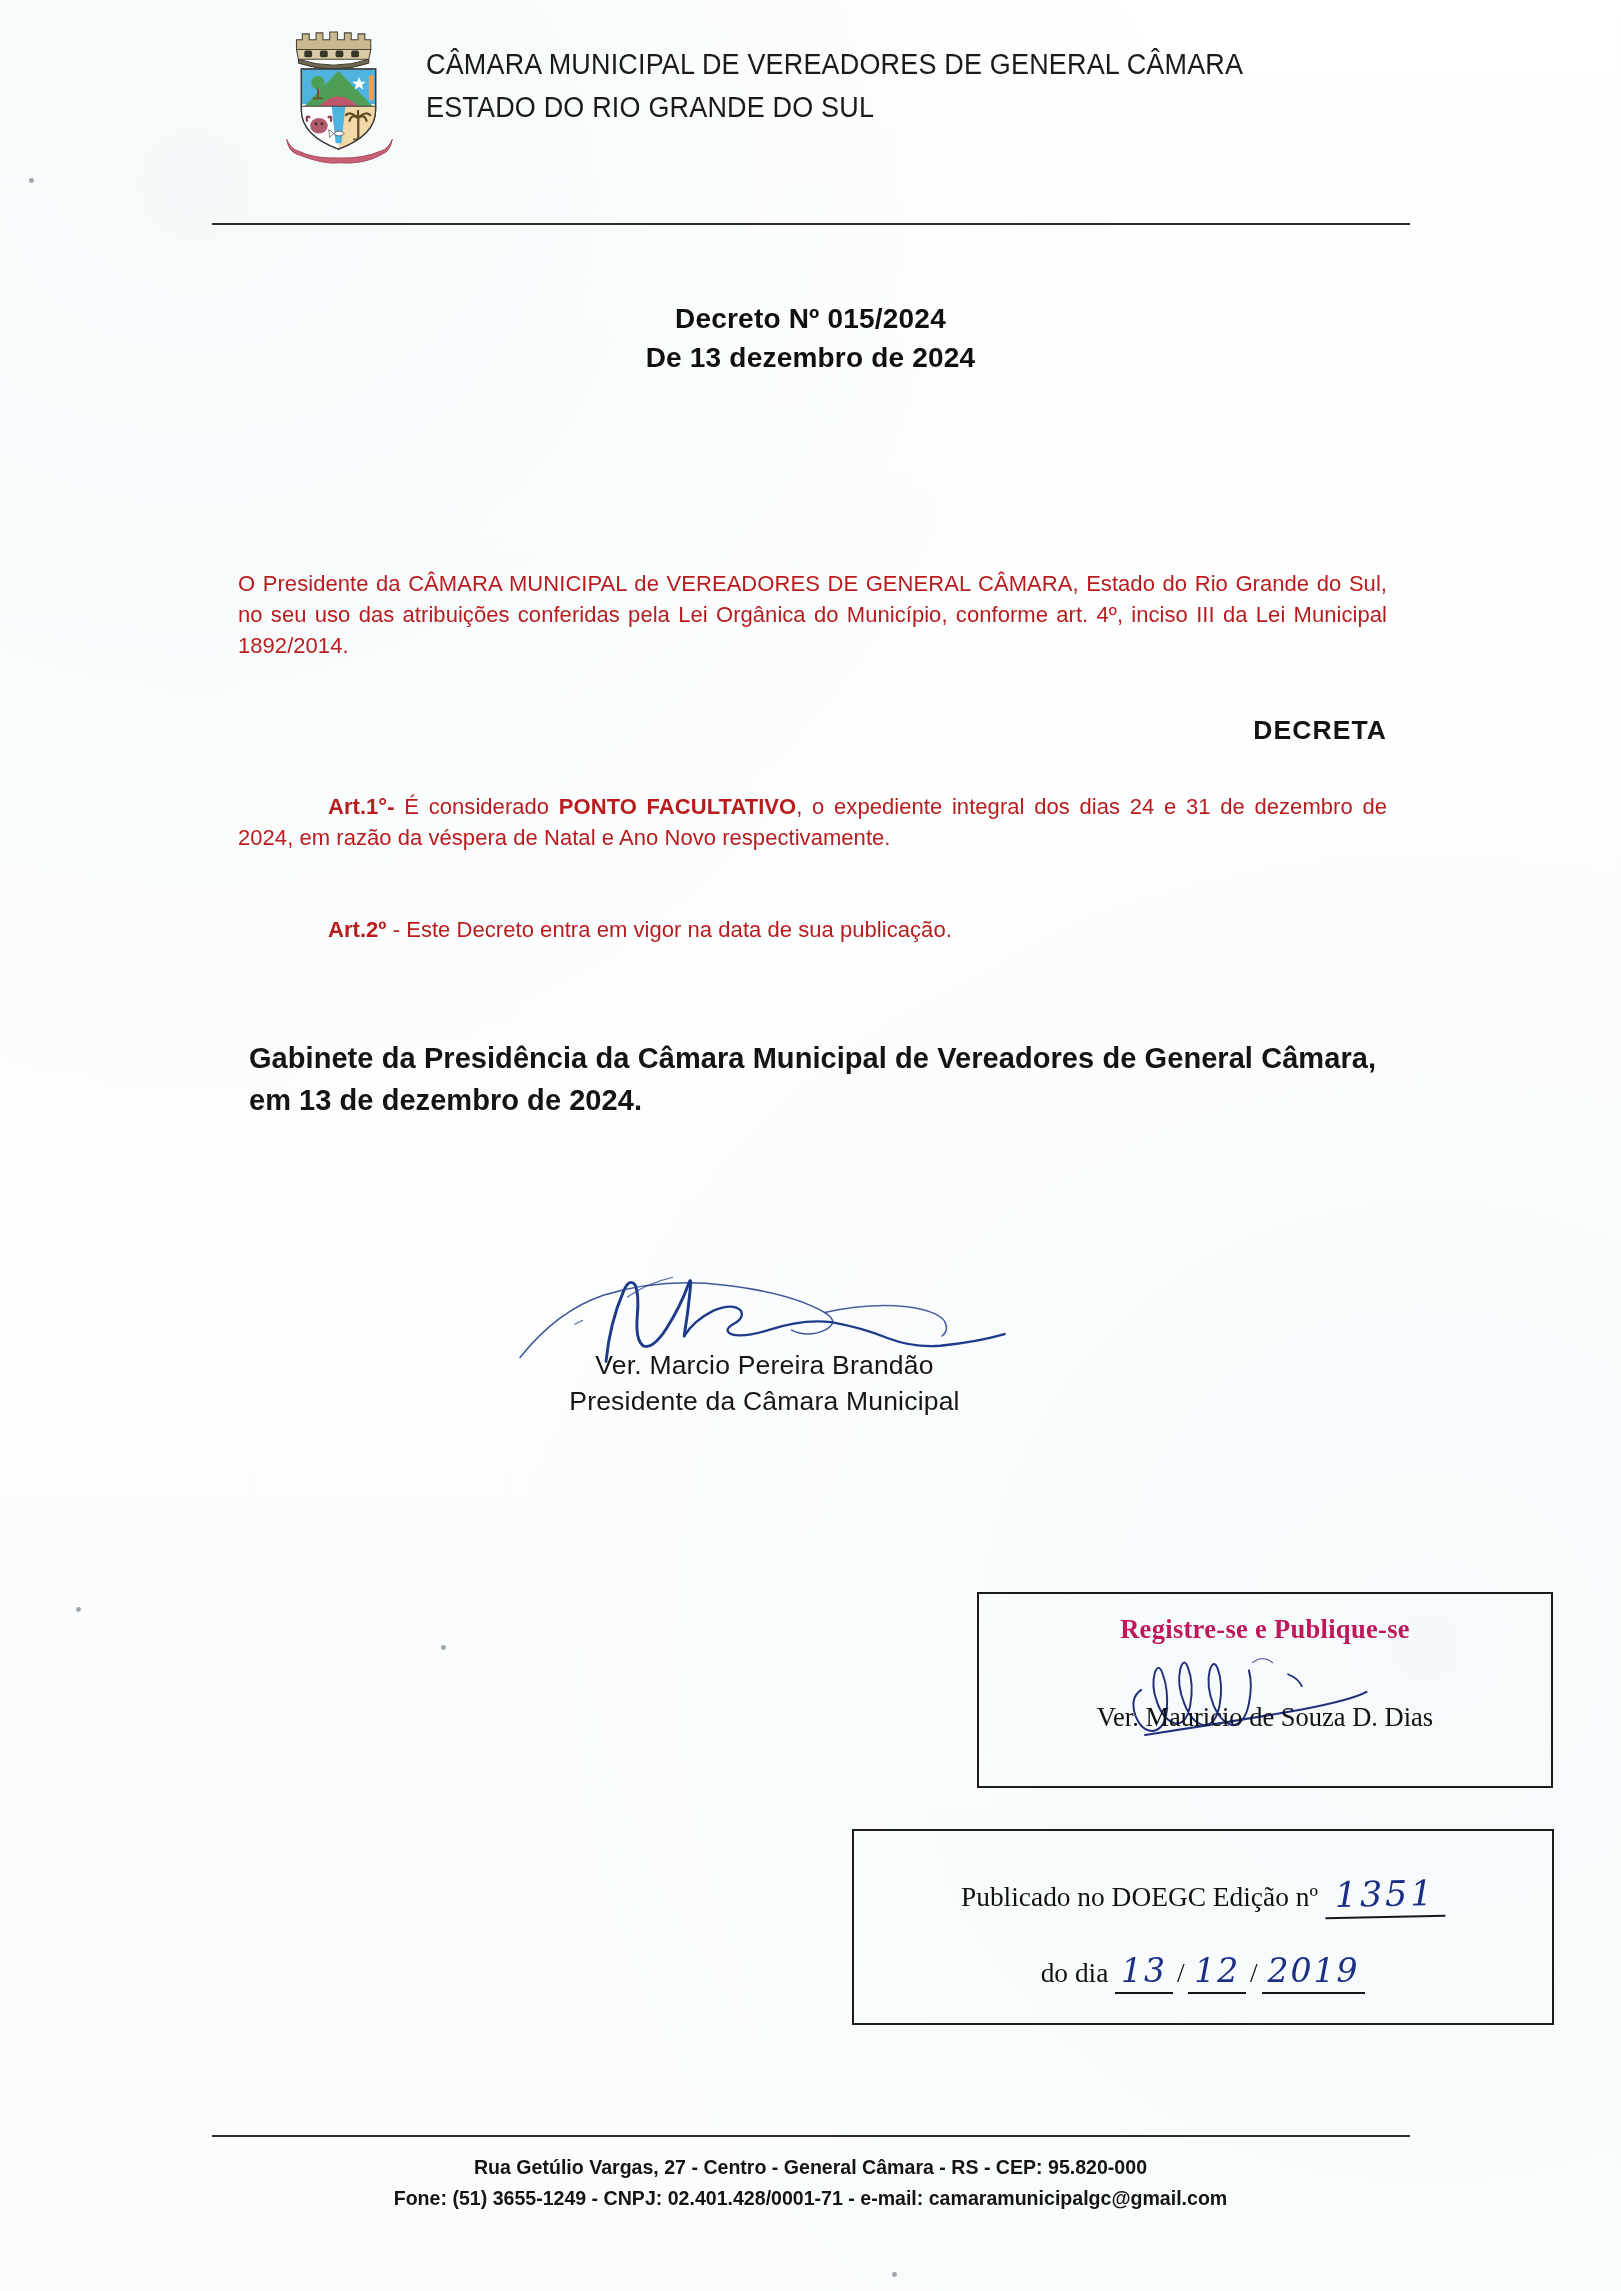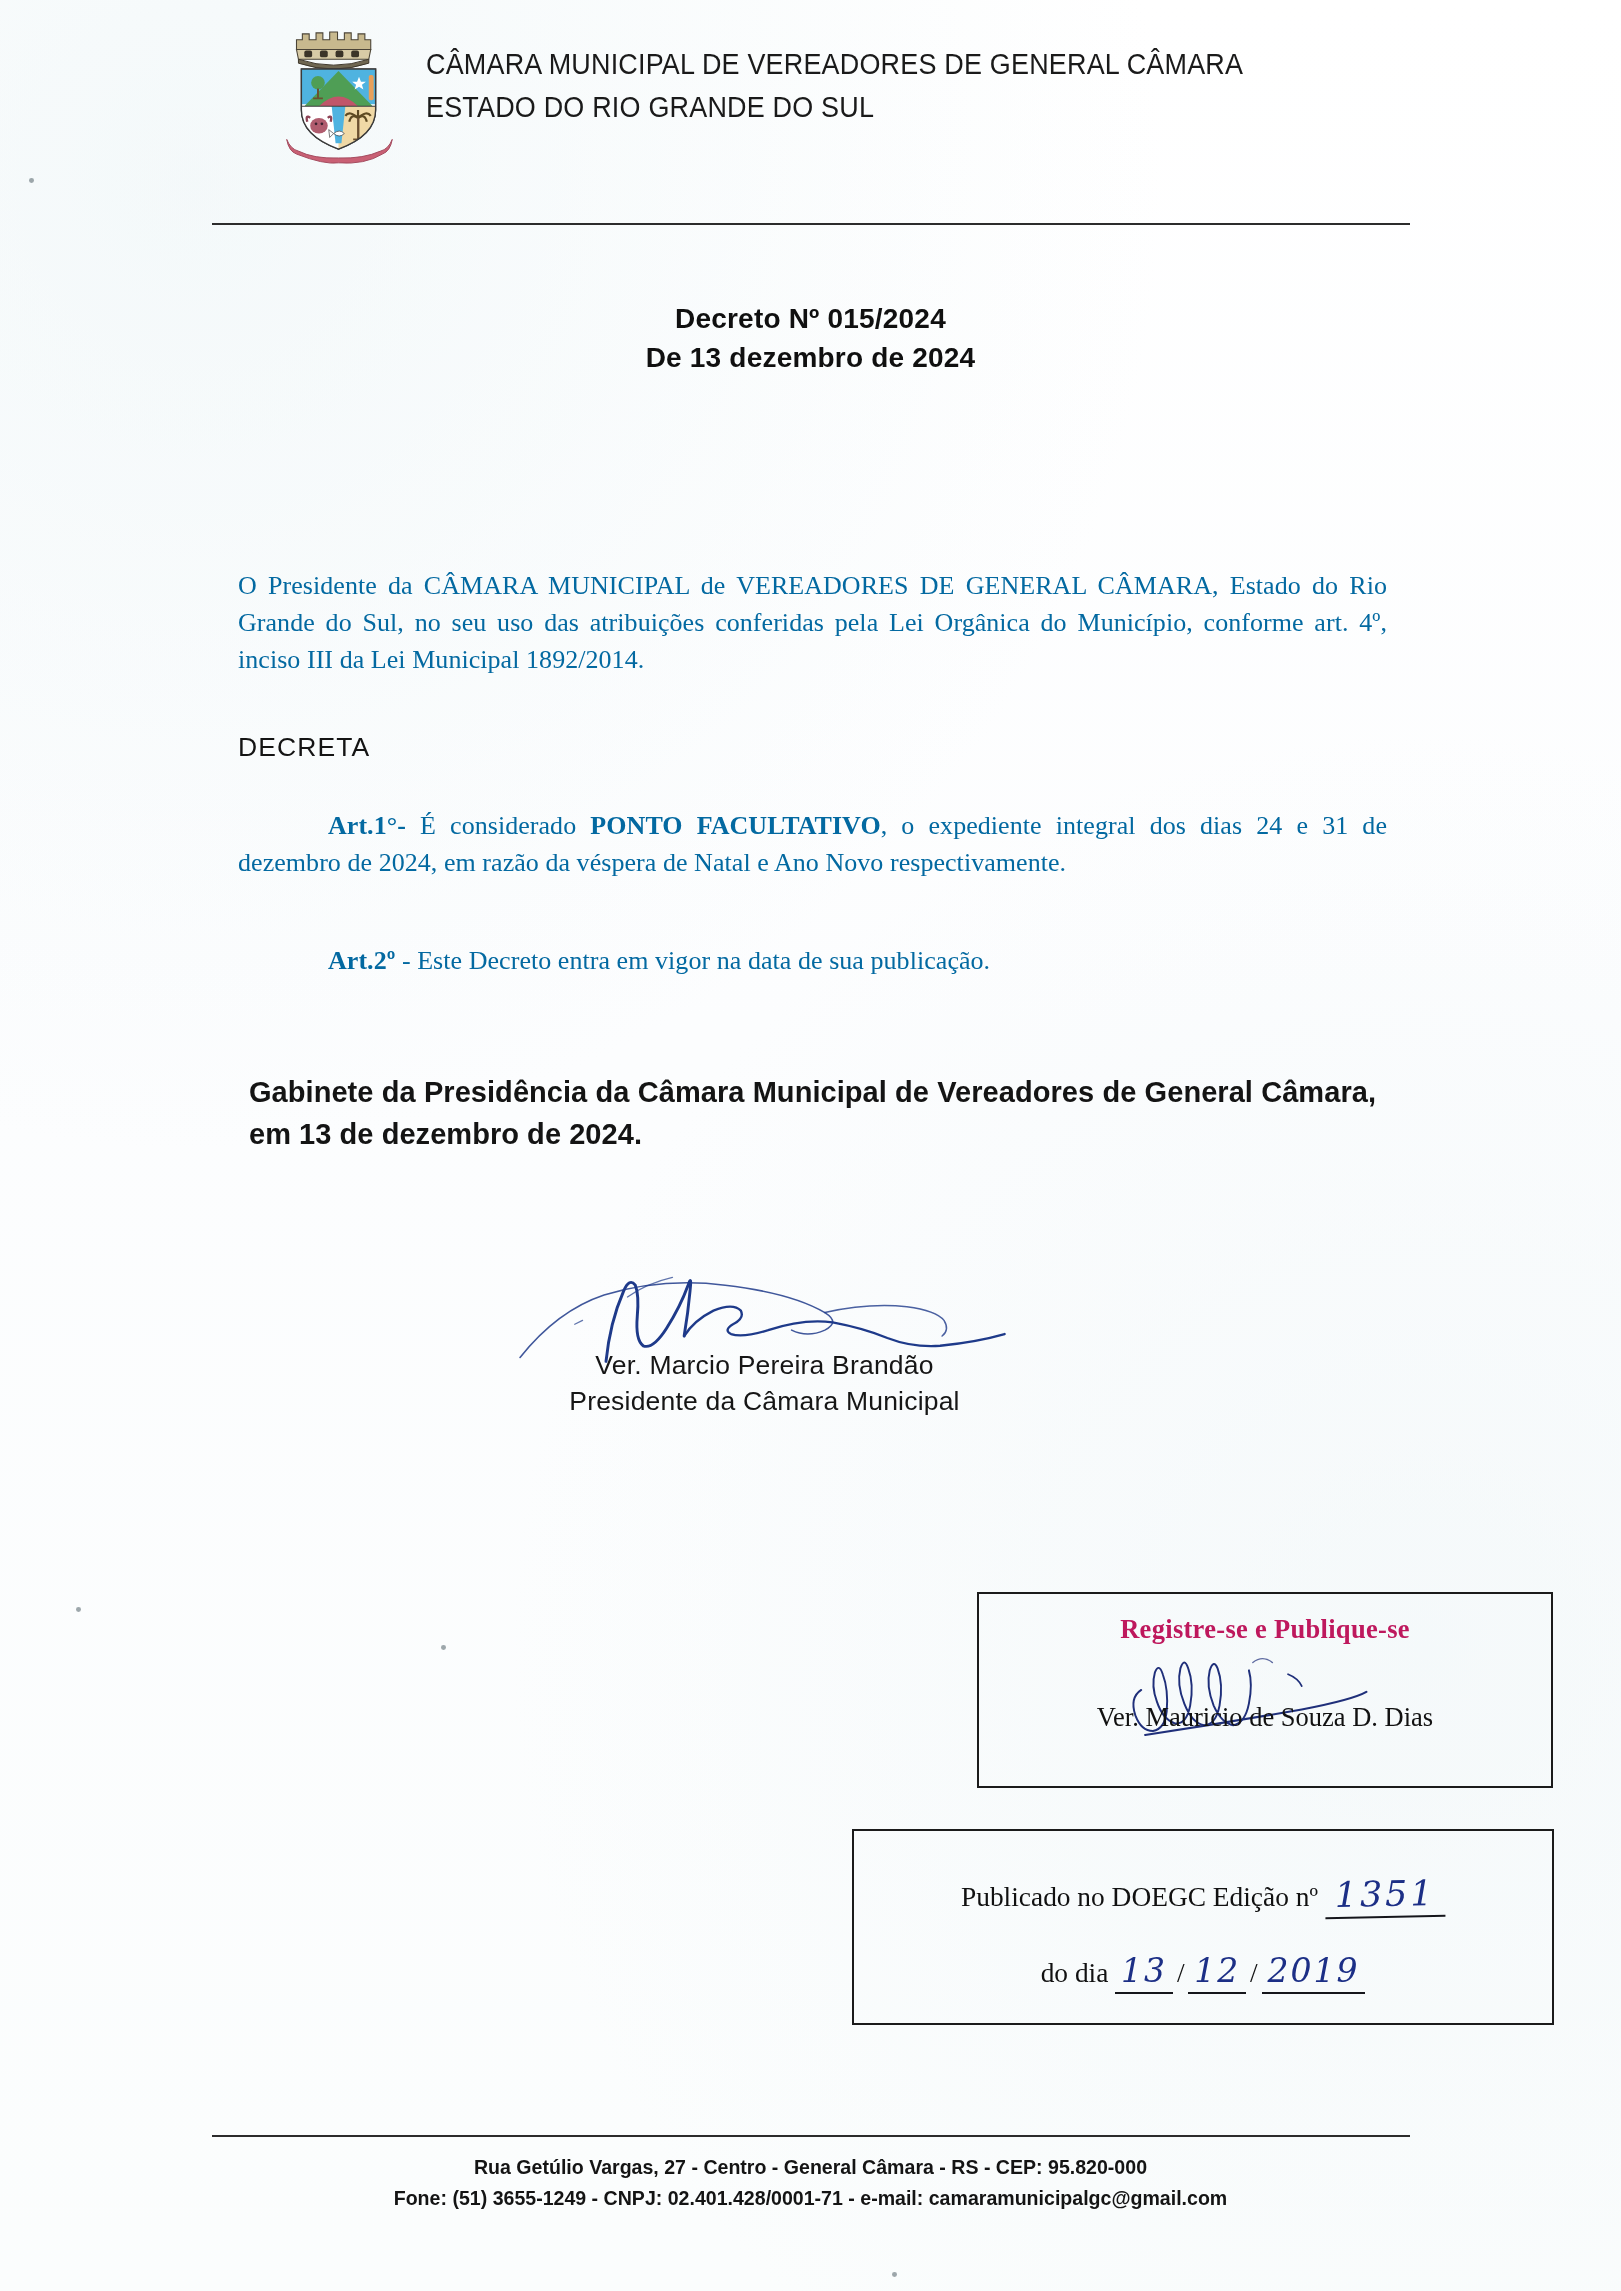--- a/index.html
+++ b/index.html
@@ -100,12 +100,11 @@
   }
   p.para {
     margin: 0;
-    font-size: 26px;
+    font-size: 22px;
     line-height: 1.42;
     text-align: justify;
-    color: #0369a1;
+    color: #b91c1c;
     letter-spacing: 0.05px;
-    font-family: Liberation Serif, serif;
   }
   .indent { display: inline-block; width: 90px; }
 

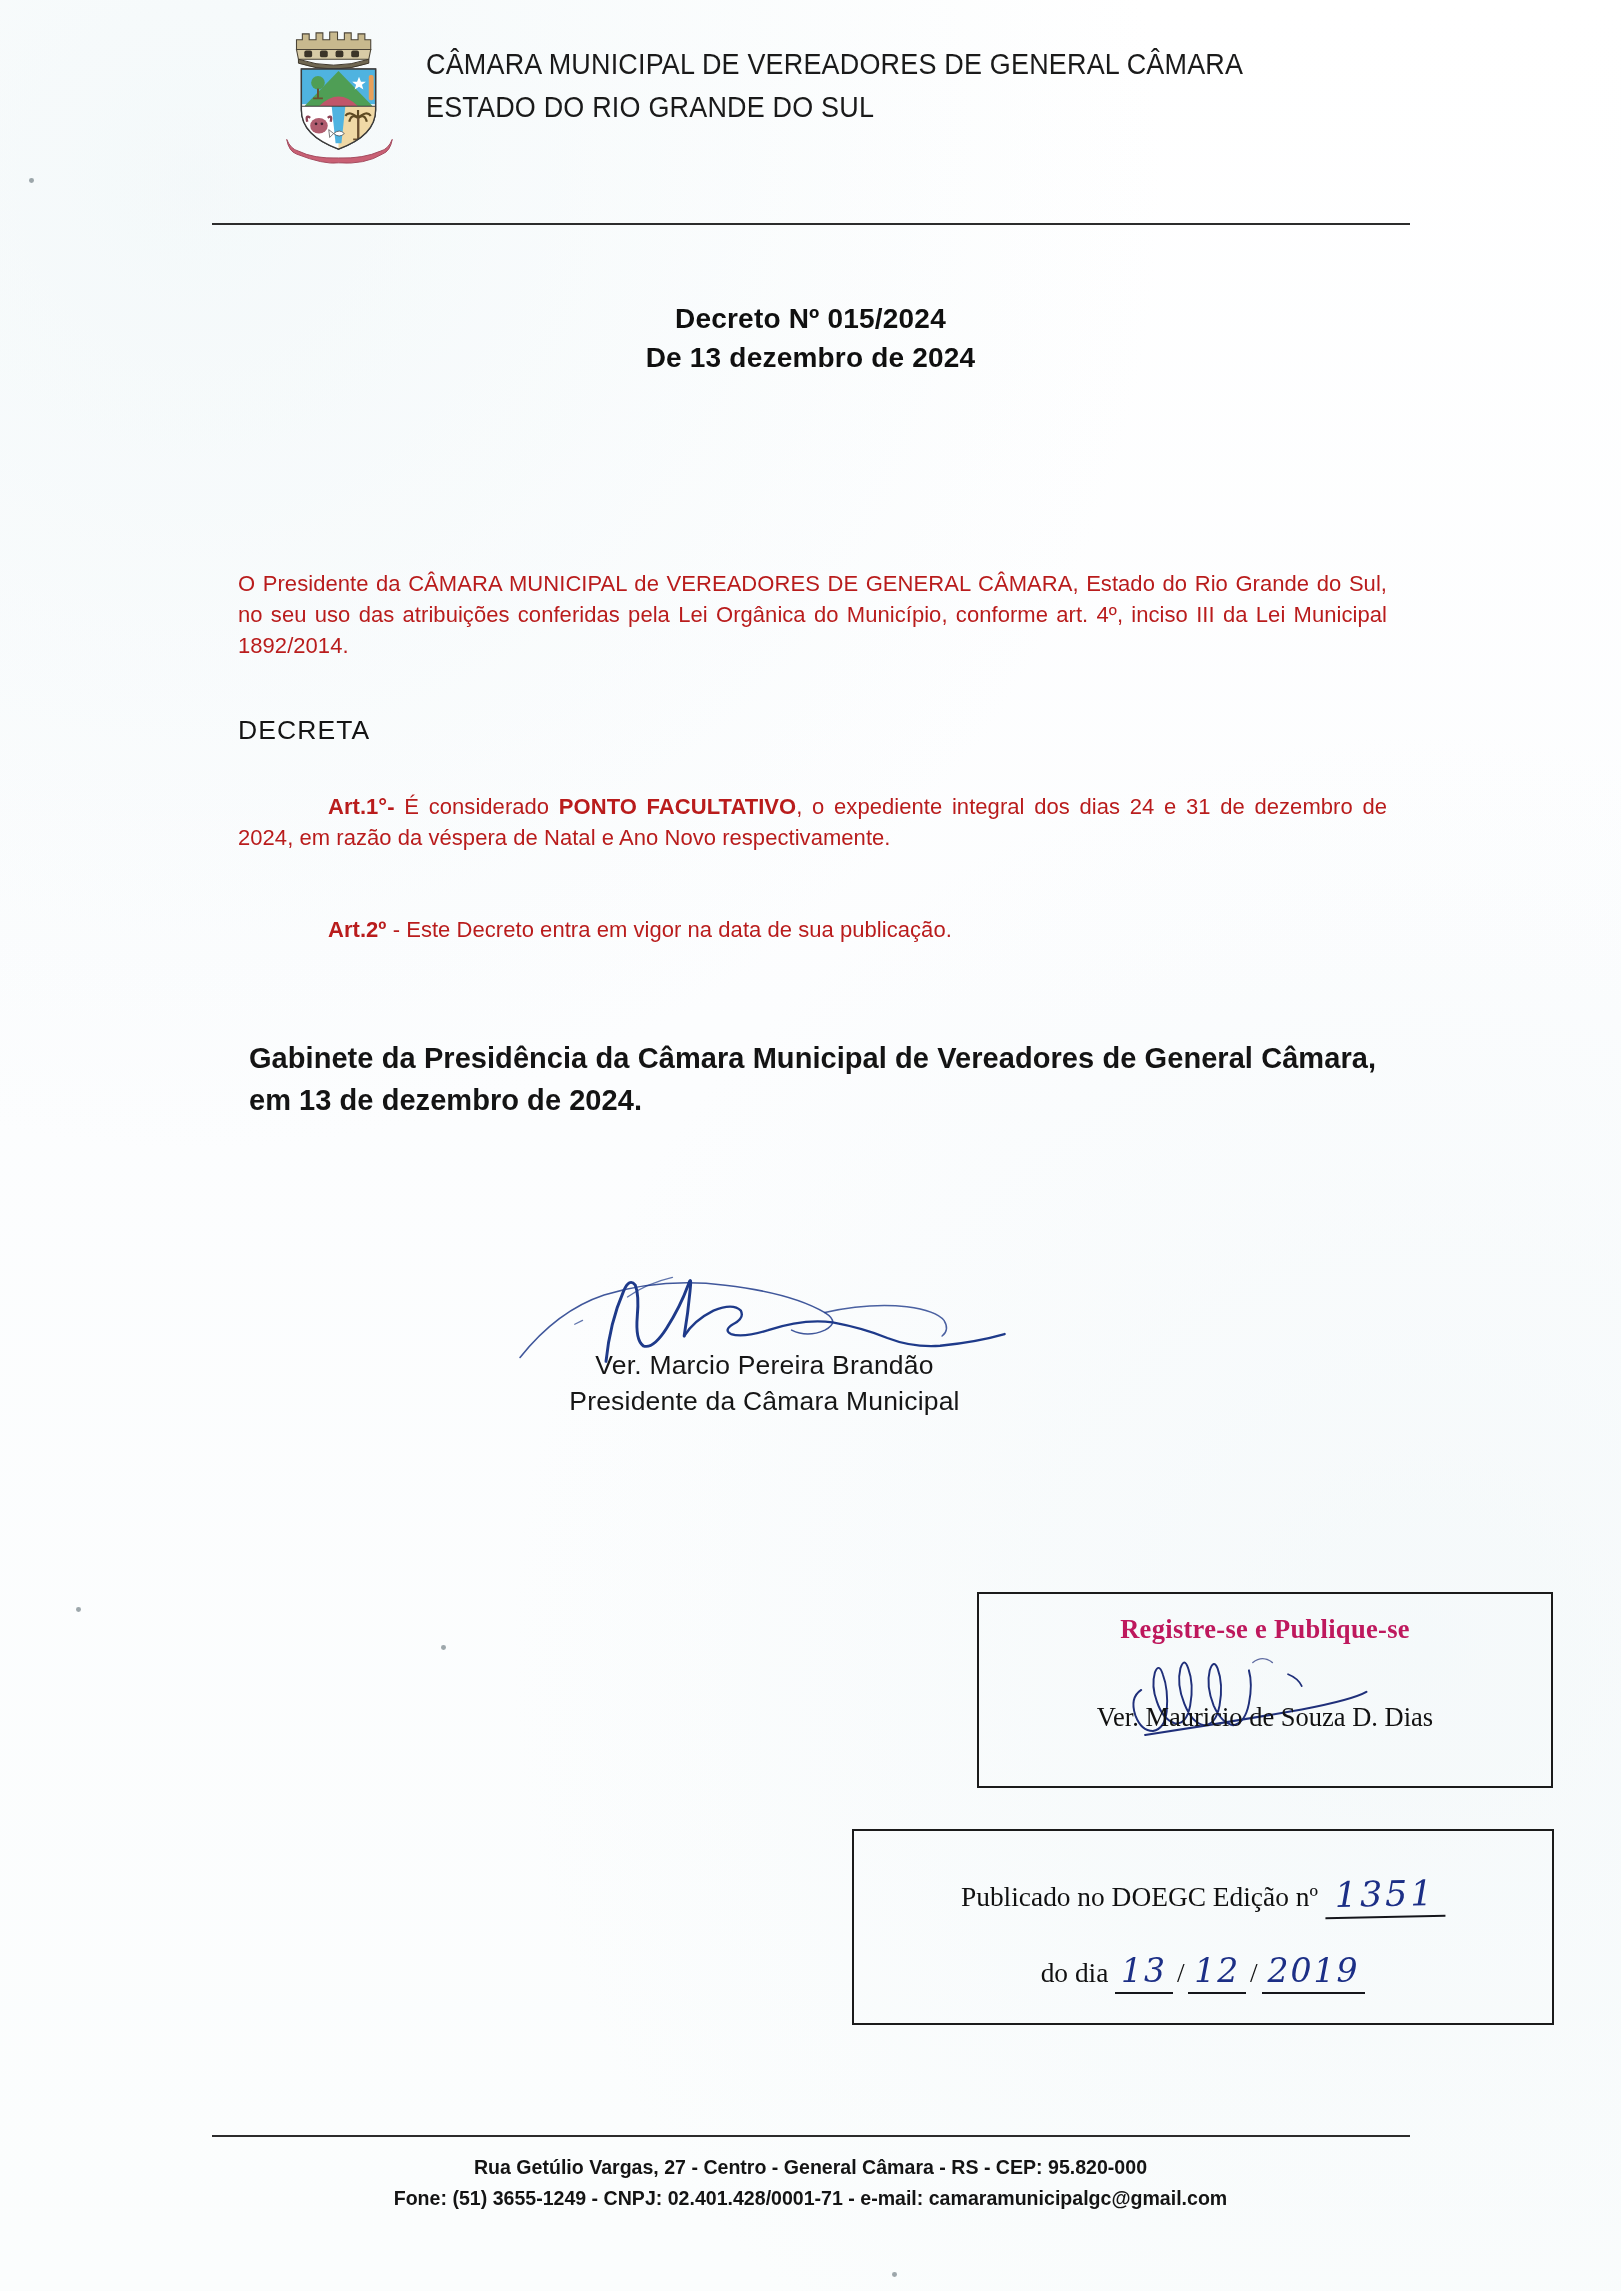--- a/index.html
+++ b/index.html
@@ -112,9 +112,9 @@
     margin: 0;
     padding-top: 53px;
     padding-bottom: 45px;
-    text-align: left;
-    font-size: 26.5px;
-    font-weight: normal;
+    text-align: right;
+    font-size: 26.5px;
+    font-weight: bold;
     letter-spacing: 1.1px;
   }
   .gap-md { height: 61px; }

